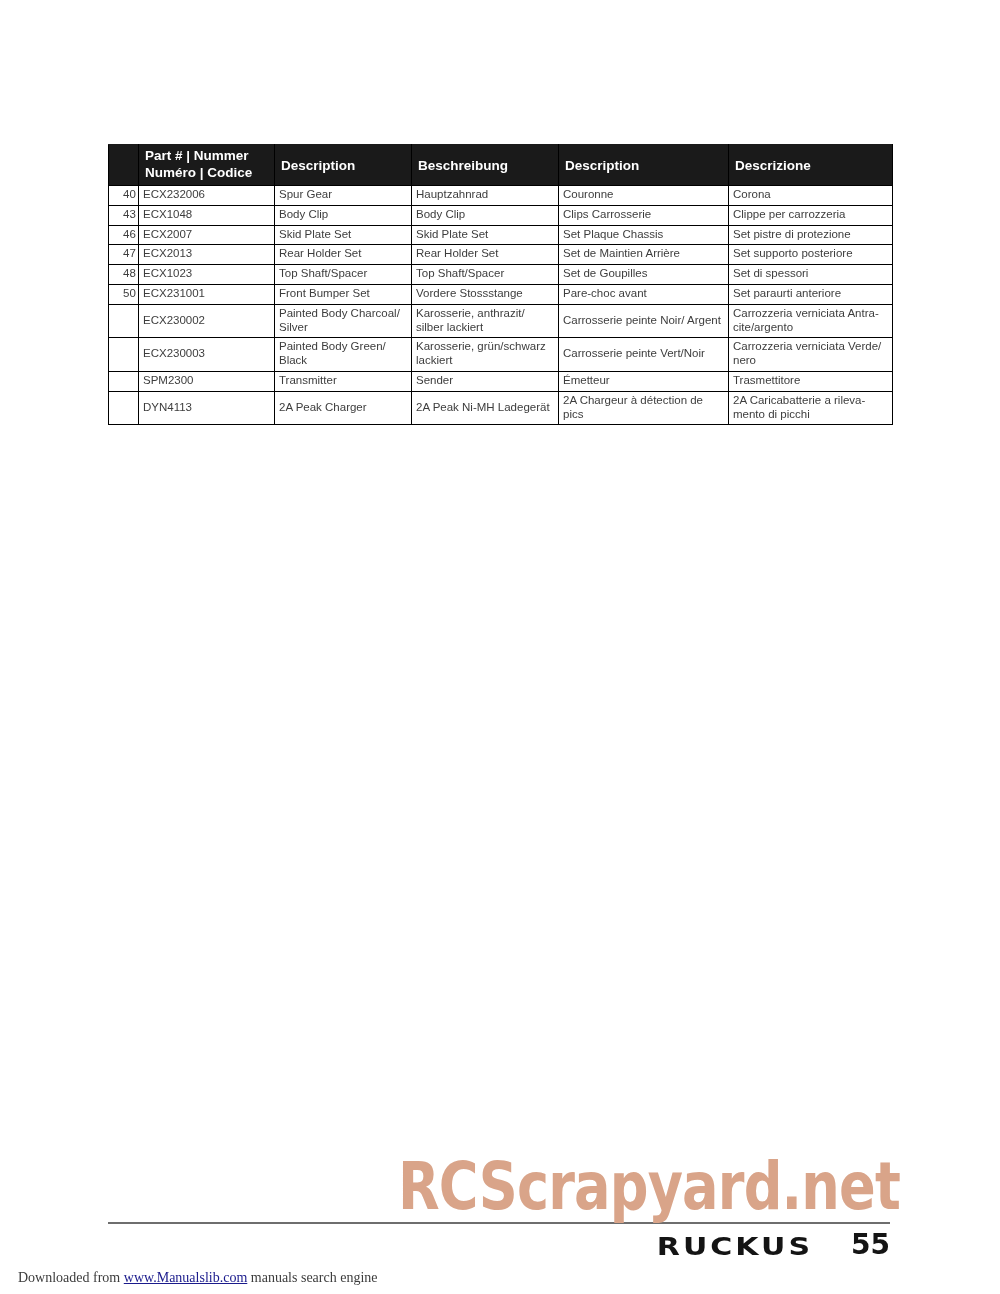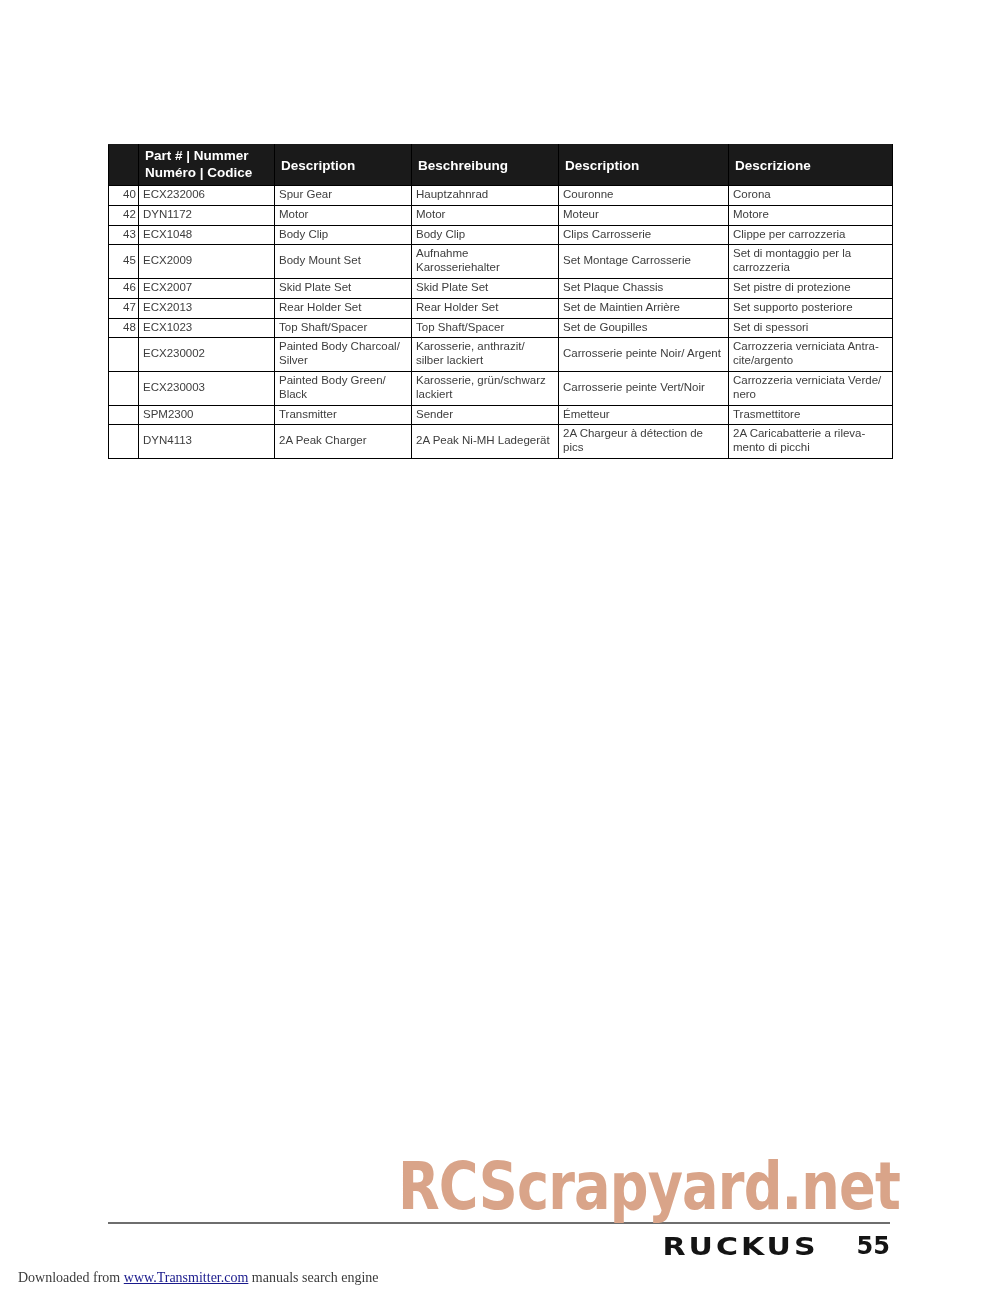--- a/index.html
+++ b/index.html
@@ -140,14 +140,6 @@
           <td>Corona</td>
         </tr>
         <tr>
-          <td class="num">42</td>
-          <td>DYN1172</td>
-          <td>Motor</td>
-          <td>Motor</td>
-          <td>Moteur</td>
-          <td>Motore</td>
-        </tr>
-        <tr>
           <td class="num">43</td>
           <td>ECX1048</td>
           <td>Body Clip</td>

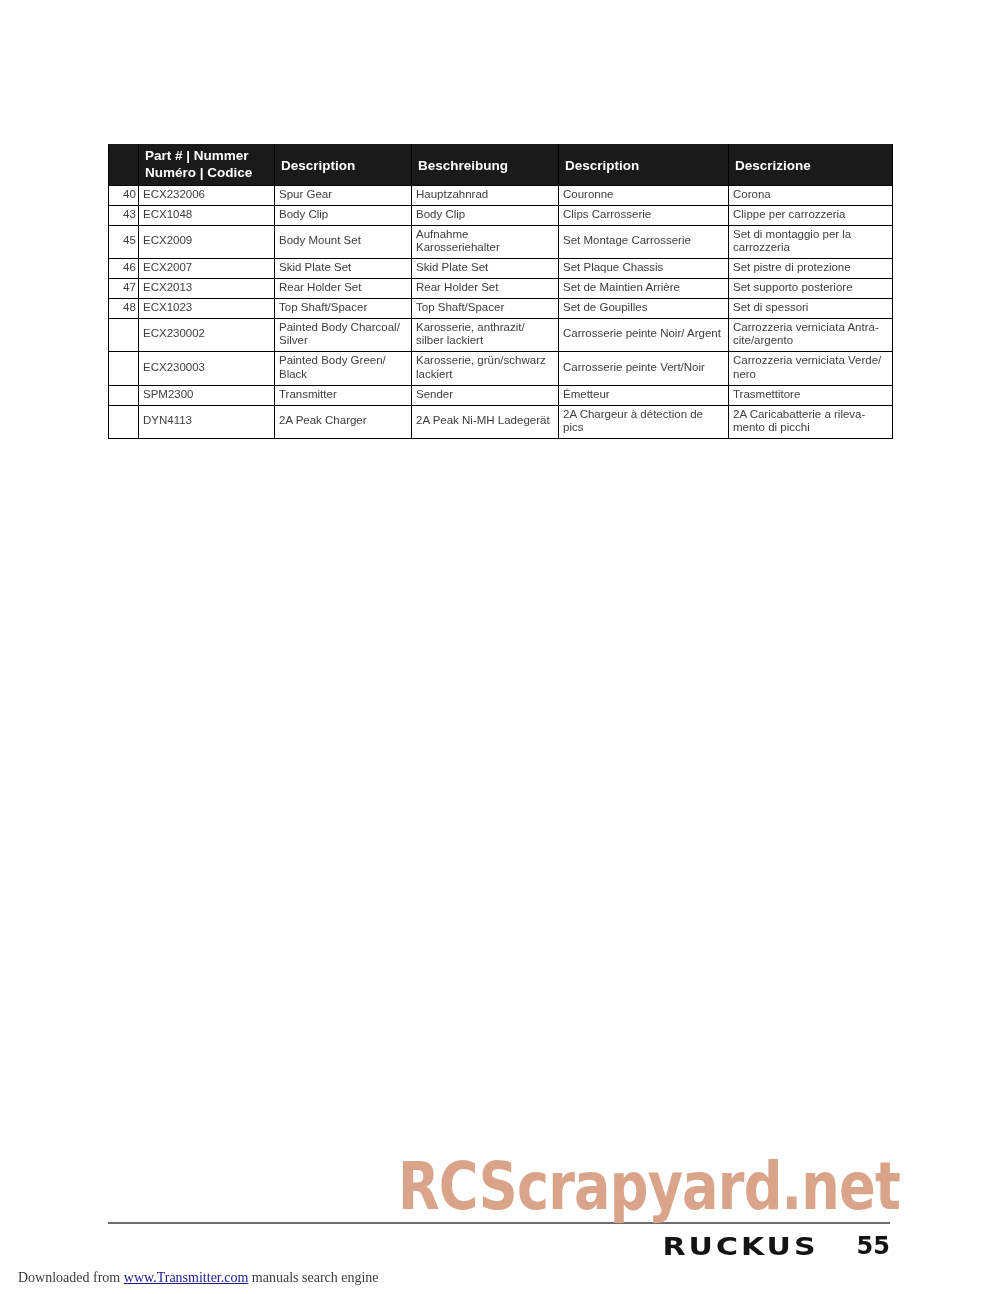--- a/index.html
+++ b/index.html
@@ -148,14 +148,6 @@
           <td>Clippe per carrozzeria</td>
         </tr>
         <tr>
-          <td class="num">45</td>
-          <td>ECX2009</td>
-          <td>Body Mount Set</td>
-          <td>Aufnahme Karosseriehalter</td>
-          <td>Set Montage Carrosserie</td>
-          <td>Set di montaggio per la carrozzeria</td>
-        </tr>
-        <tr>
           <td class="num">46</td>
           <td>ECX2007</td>
           <td>Skid Plate Set</td>

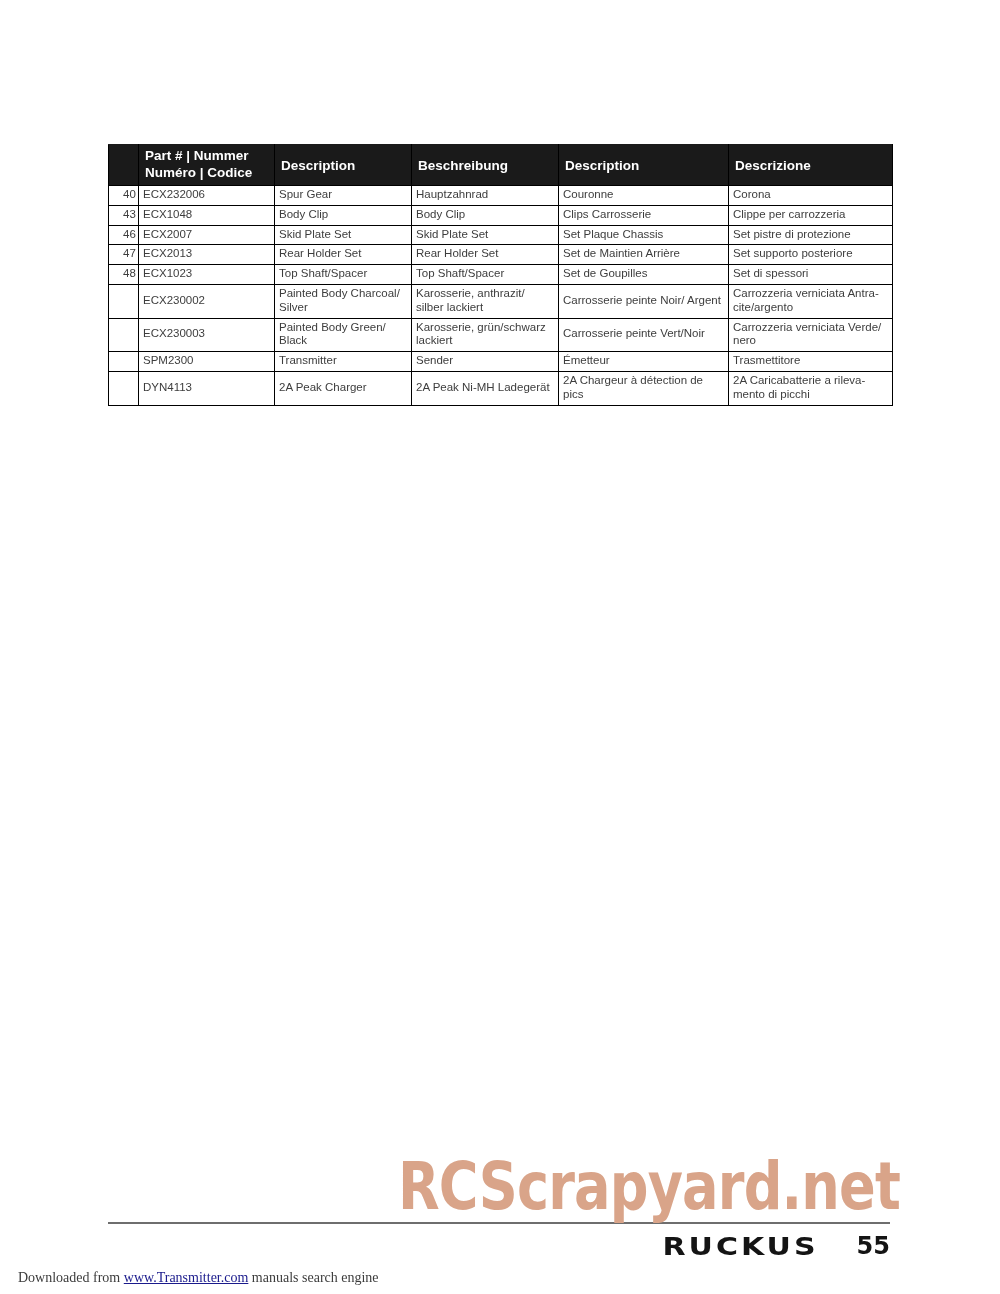--- a/index.html
+++ b/index.html
@@ -172,6 +172,14 @@
           <td>Set di spessori</td>
         </tr>
         <tr>
+          <td class="num">50</td>
+          <td>ECX231001</td>
+          <td>Front Bumper Set</td>
+          <td>Vordere Stossstange</td>
+          <td>Pare-choc avant</td>
+          <td>Set paraurti anteriore</td>
+        </tr>
+        <tr>
           <td class="num"></td>
           <td>ECX230002</td>
           <td>Painted Body Charcoal/ Silver</td>

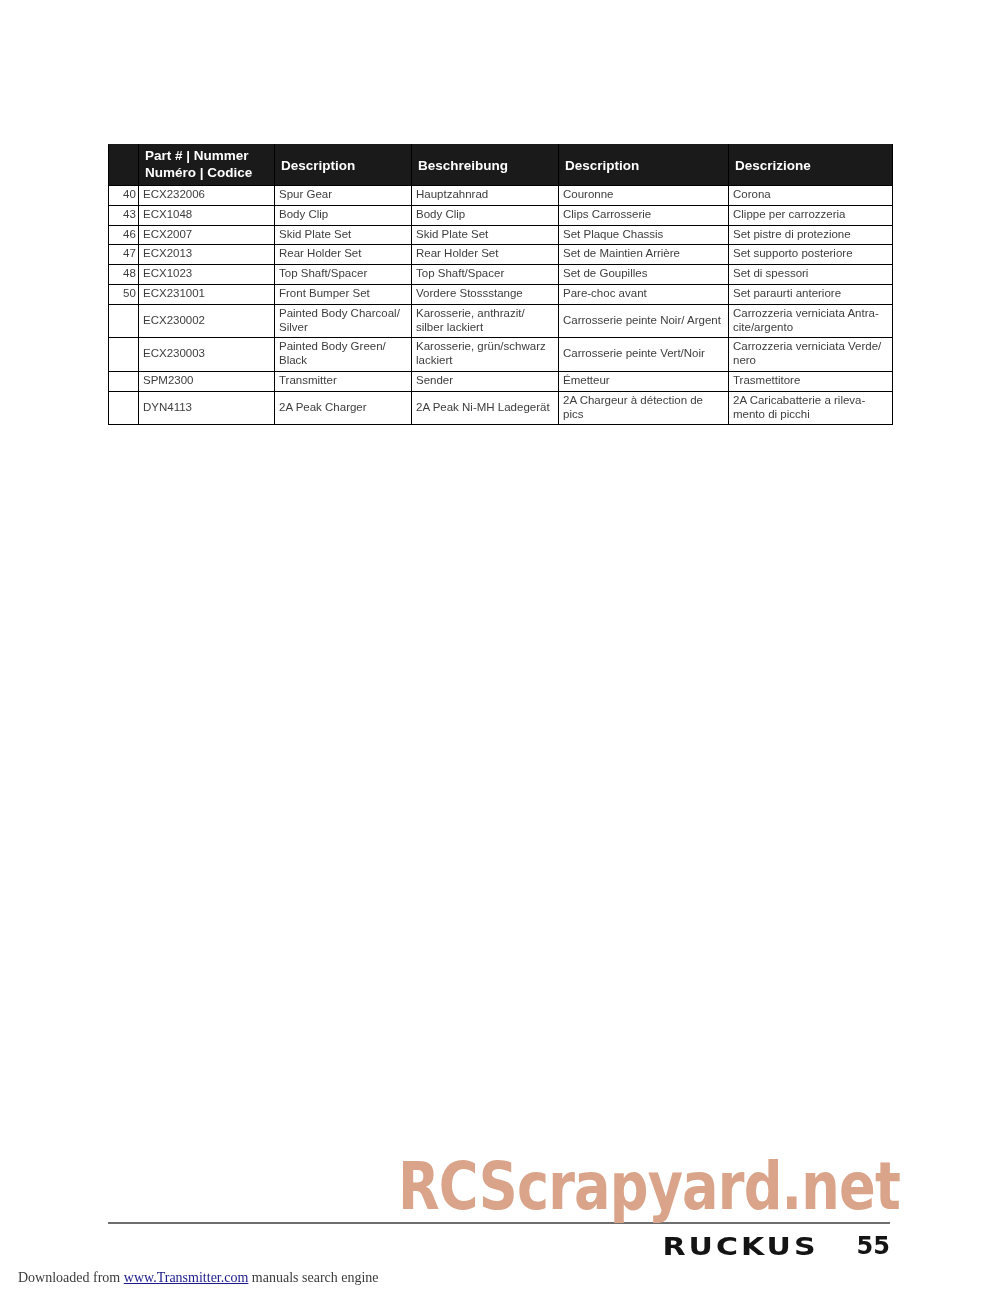--- a/index.html
+++ b/index.html
@@ -90,7 +90,7 @@
   .page-number {
     font-family: "DejaVu Sans", sans-serif;
     font-weight: bold;
-    font-size: 24px;
+    font-size: 28px;
     color: #141414;
   }
   .download-note {

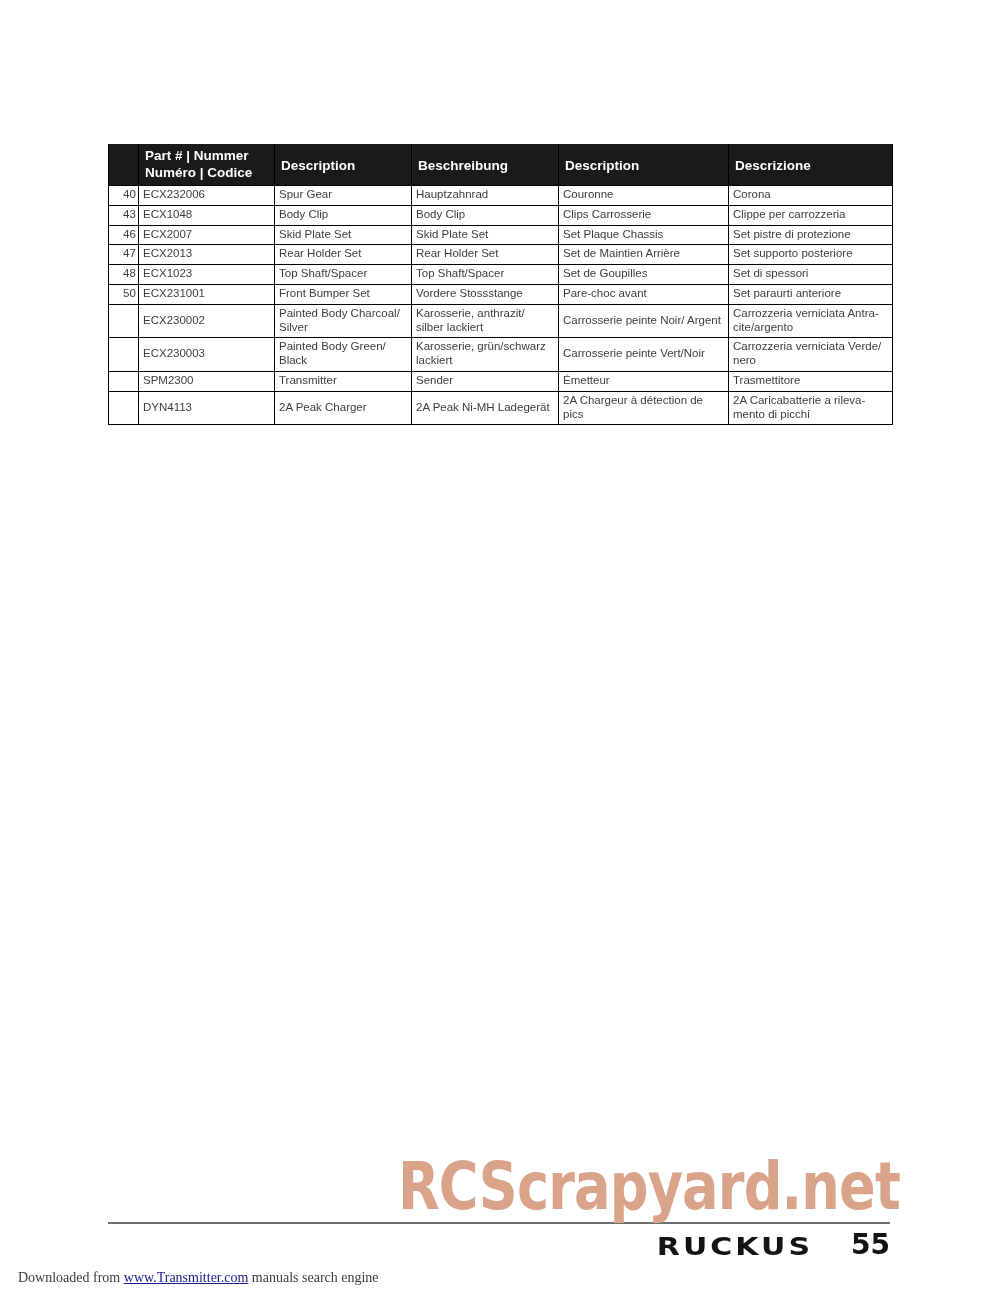--- a/index.html
+++ b/index.html
@@ -224,6 +224,6 @@
   <span class="page-number">55</span>
 </div>
 
-<div class="download-note"><span>Downloaded from </span><a style="color: rgb(26, 26, 140);">www.Transmitter.com</a><span>  manuals search engine</span></div>
+<div class="download-note"><span>Downloaded from </span><a style="color: rgb(26, 26, 140);">www.Manualslib.com</a><span>  manuals search engine</span></div>
 
 </body></html>

